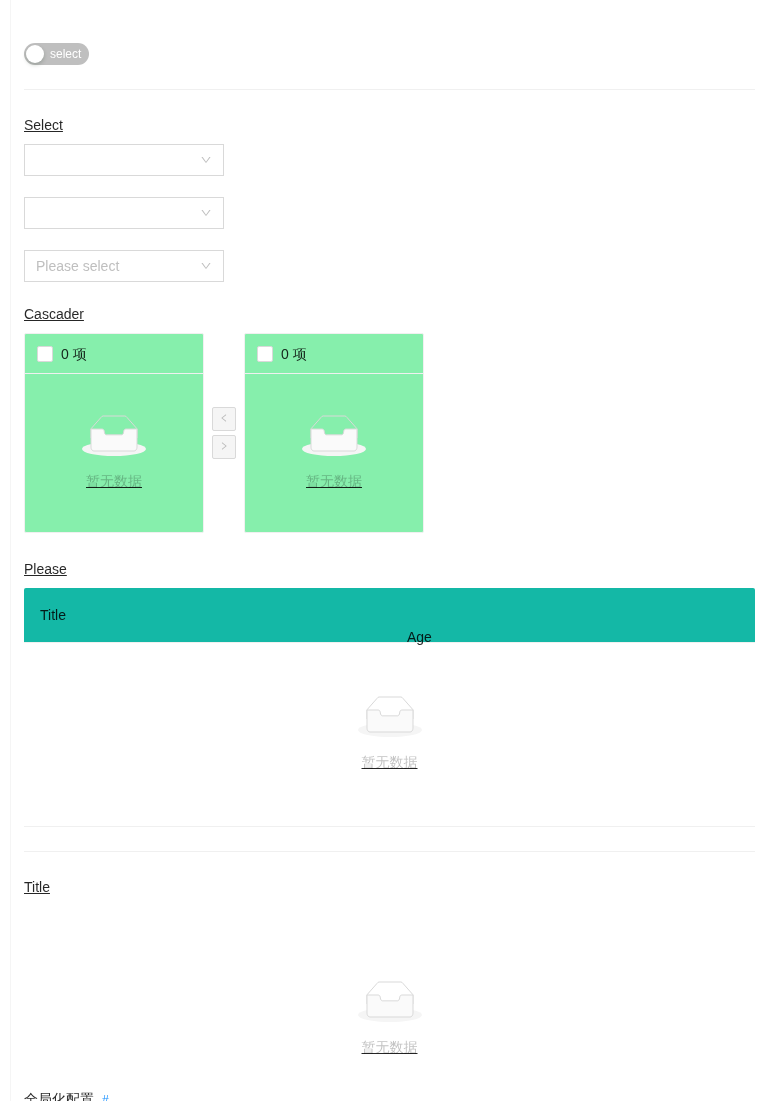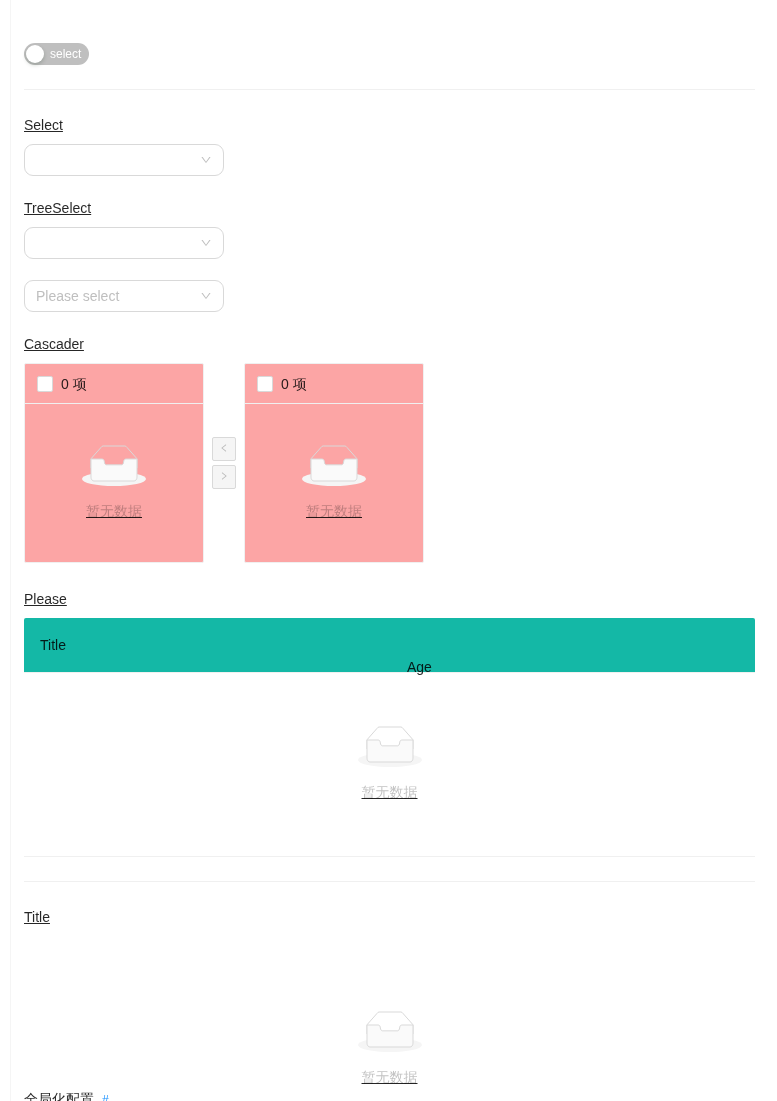--- a/index.html
+++ b/index.html
@@ -276,7 +276,6 @@
     </span>
   </div>
 
-  <div class="section-label">TreeSelect</div>
   <div class="ant-select">
     <span class="sel-value"></span>
     <span class="sel-arrow">

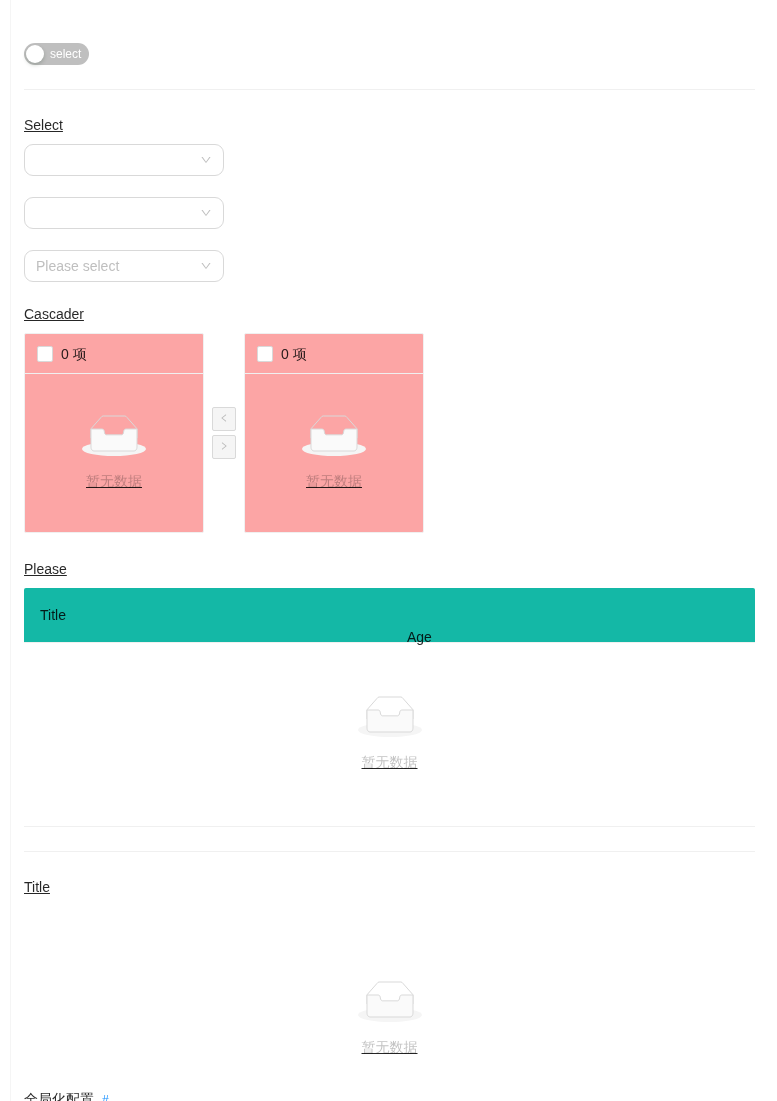--- a/index.html
+++ b/index.html
@@ -92,7 +92,7 @@
     width: 200px;
     height: 32px;
     border: 1px solid #d9d9d9;
-    border-radius: 9px;
+    border-radius: 0;
     background: #fff;
     display: flex;
     align-items: center;

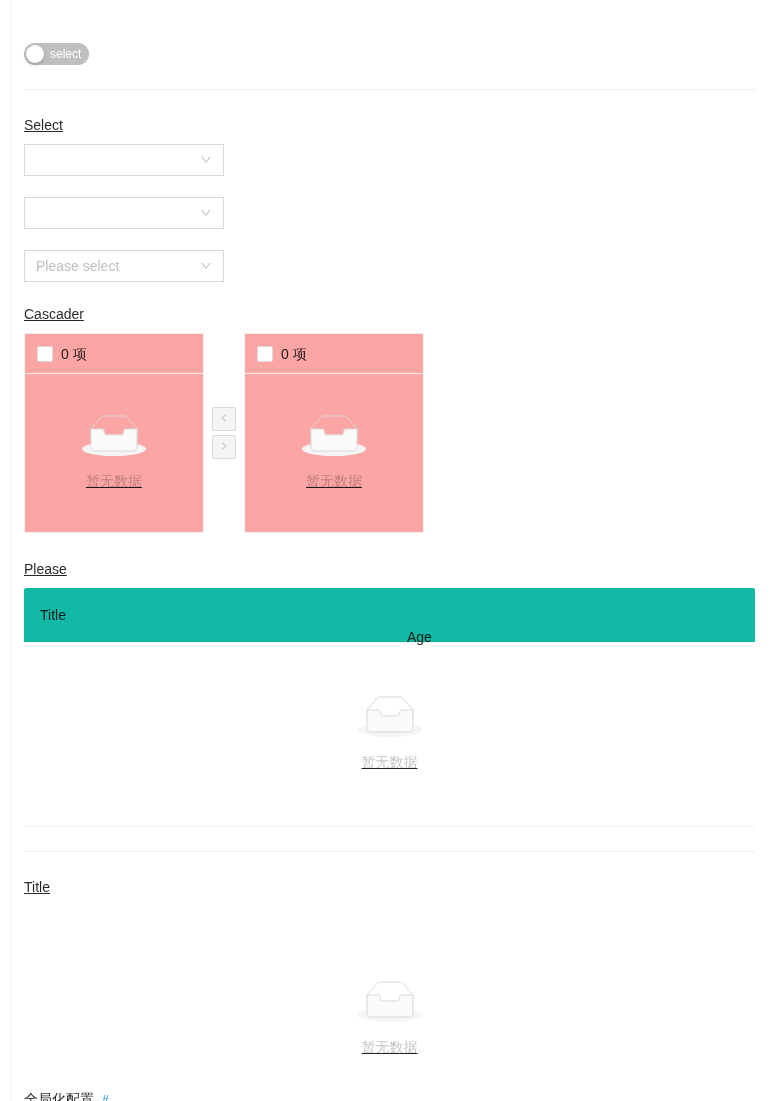--- a/index.html
+++ b/index.html
@@ -128,7 +128,7 @@
     border-radius: 2px;
     display: flex;
     flex-direction: column;
-    background: #fca5a5;
+    background: #86efac;
   }
   .transfer-header {
     height: 40px;

